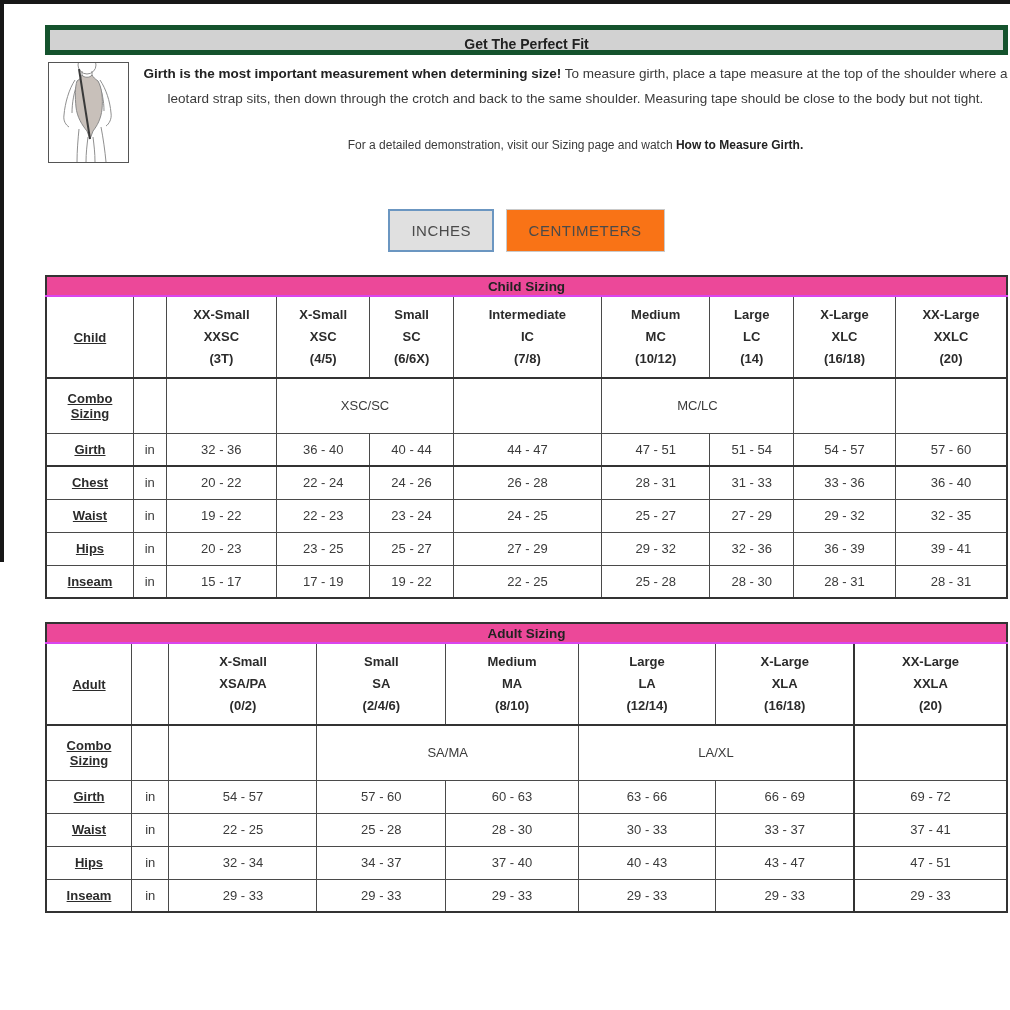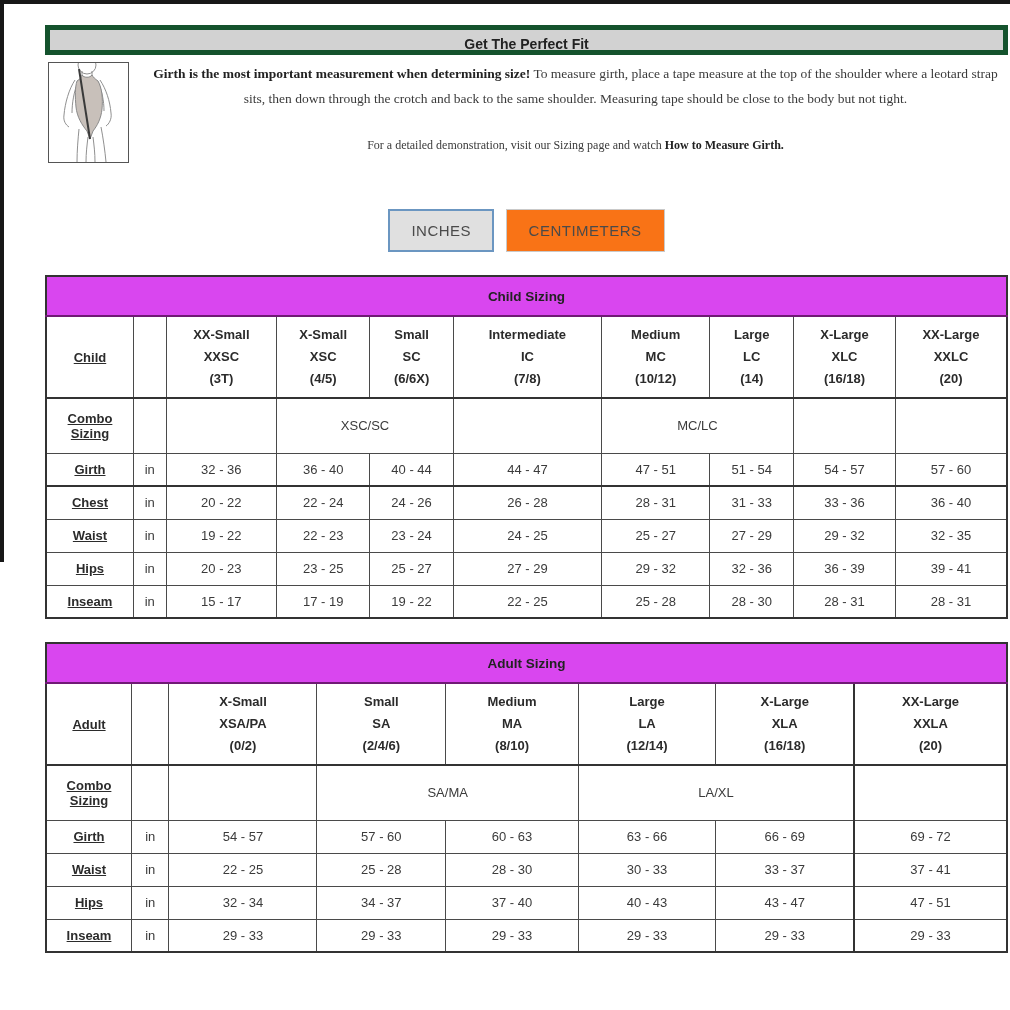--- a/index.html
+++ b/index.html
@@ -52,7 +52,6 @@
   .intro-col {
     flex: 1 1 auto;
     padding-left: 14px;
-    font-family: Liberation Serif, serif;
   }
   .intro-text {
     text-align: center;

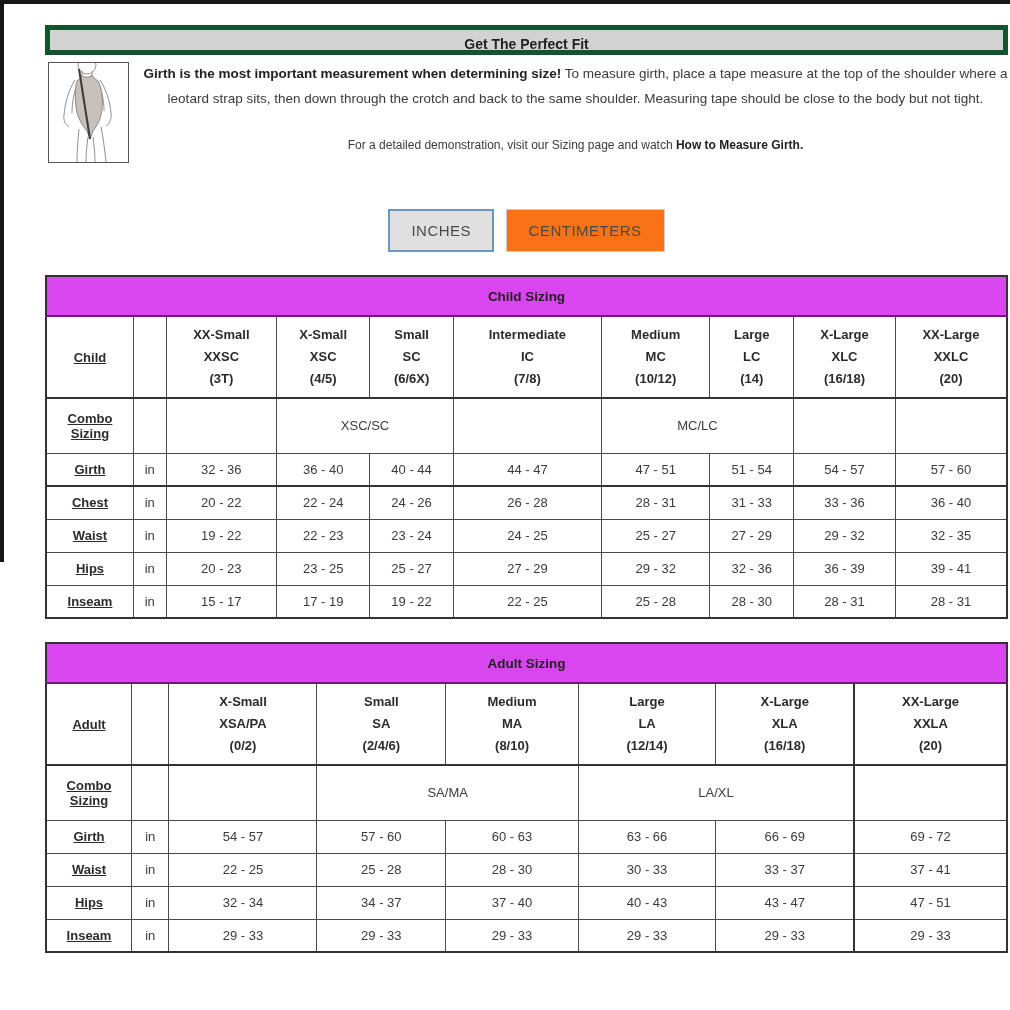--- a/index.html
+++ b/index.html
@@ -113,12 +113,12 @@
     overflow: hidden;
   }
   .size-table .title-row td {
-    background: #d946ef;
+    background: #ec4899;
     font-weight: bold;
     font-size: 13.5px;
     color: #222;
-    height: 40px;
-    border-bottom: 2px solid #701a75;
+    height: 20px;
+    border-bottom: 2px solid #d946ef;
   }
   .size-table .head-row th {
     height: 82px;

